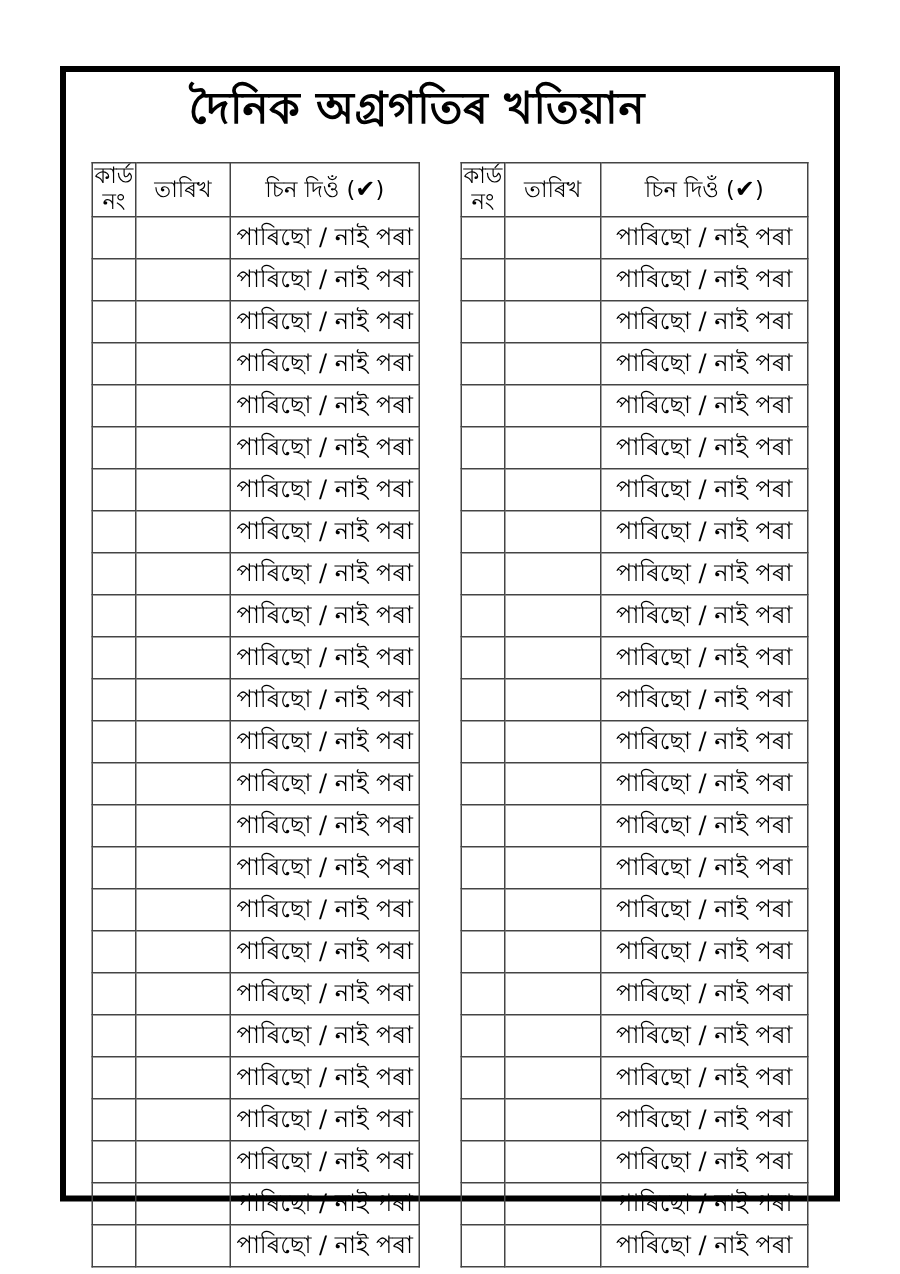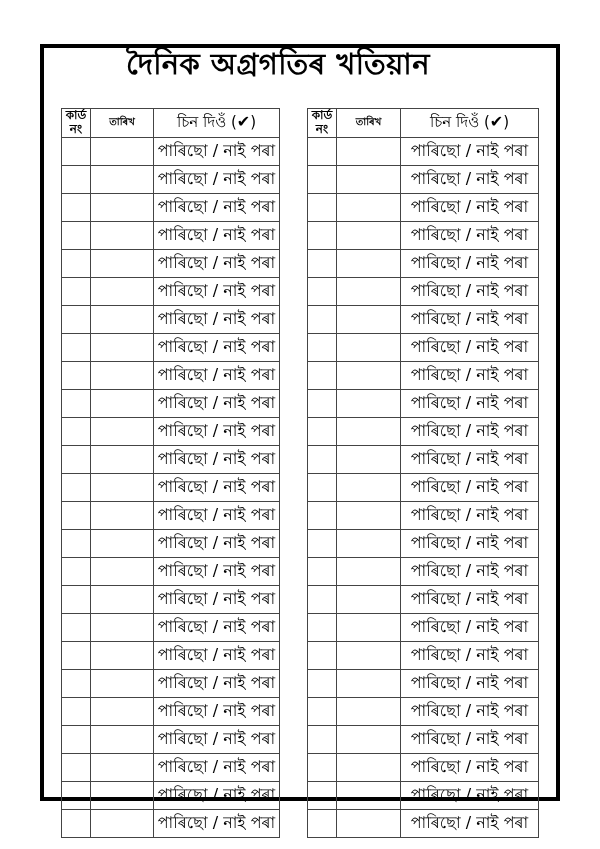--- a/index.html
+++ b/index.html
@@ -28,7 +28,7 @@
   .doc-title {
     position: absolute;
     left: 40px;
-    top: 46px;
+    top: 54px;
     width: 476px;
     text-align: center;
     font-size: 29px;

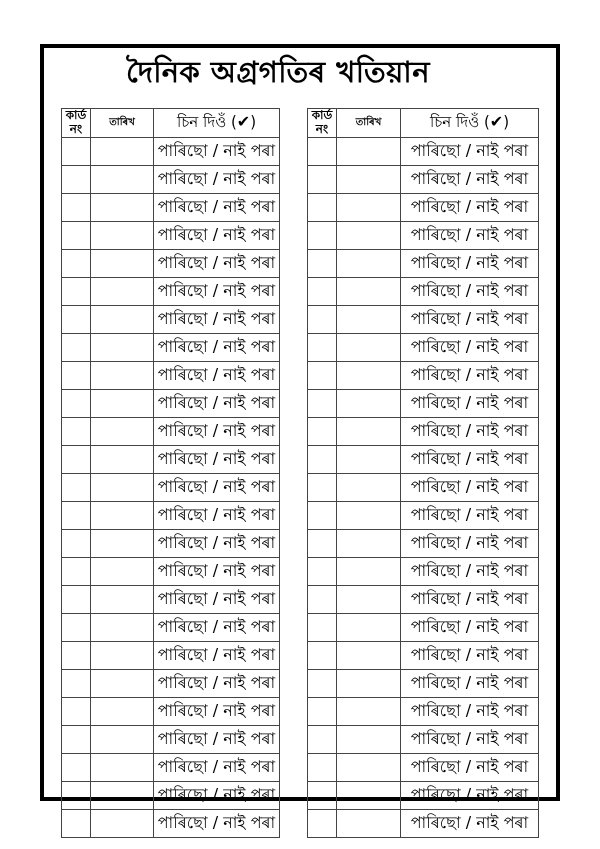--- a/index.html
+++ b/index.html
@@ -56,8 +56,8 @@
   }
   tr { height: 26px; }
   th.card-hdr {
-    font-size: 12px;
-    font-weight: bold;
+    font-size: 15px;
+    font-weight: normal;
     line-height: 1.15;
   }
   th.date-hdr {

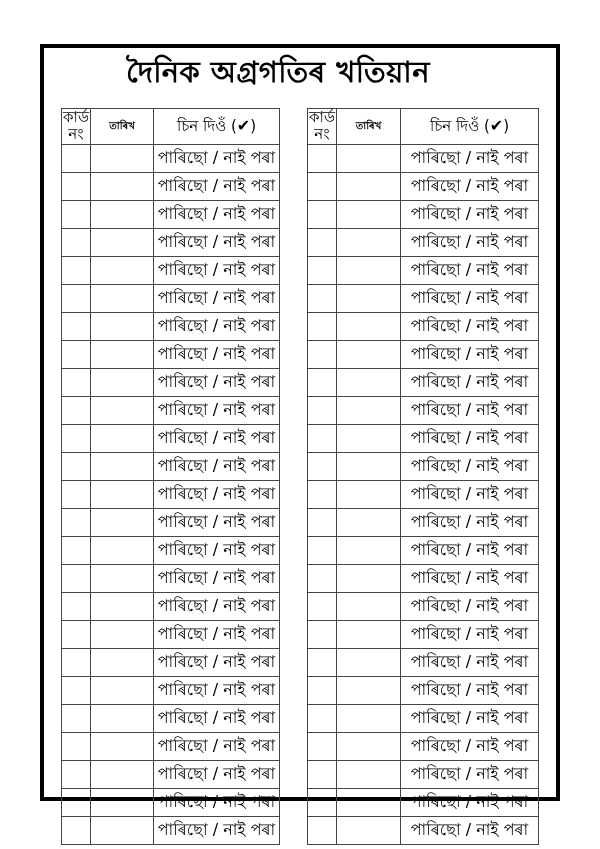--- a/index.html
+++ b/index.html
@@ -61,8 +61,8 @@
     line-height: 1.15;
   }
   th.date-hdr {
-    font-size: 10px;
-    font-weight: bold;
+    font-size: 15px;
+    font-weight: normal;
   }
   th.mark-hdr {
     font-size: 15px;

